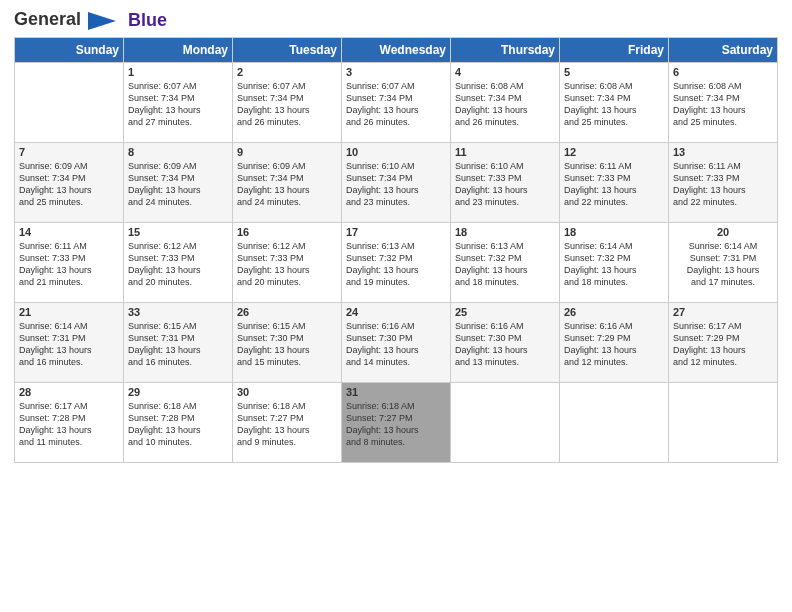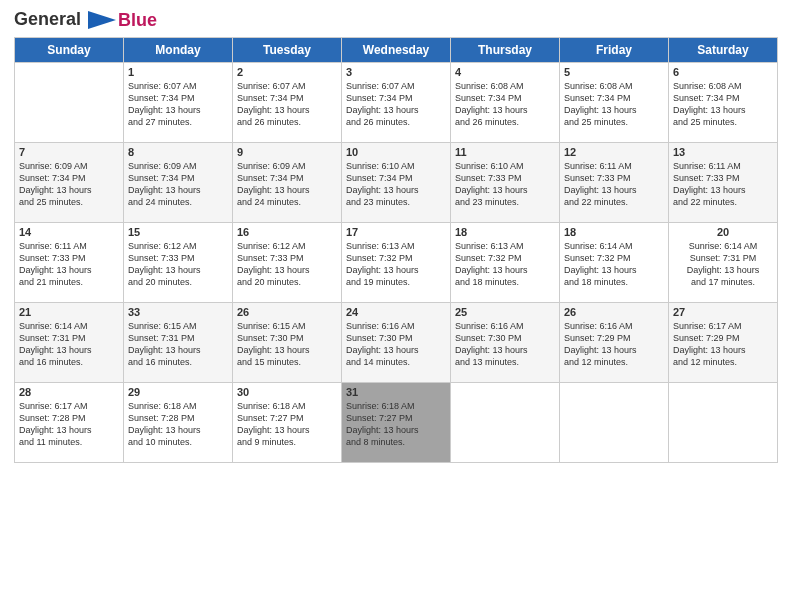--- a/index.html
+++ b/index.html
@@ -96,7 +96,7 @@
 <div class="page">
   <div class="header">
     <div class="logo">
-      <div style="display:flex;align-items:flex-start;">
+      <div style="display:flex;align-items:center;">
         <div style="font-size:18px;font-weight:bold;line-height:1;">
           <span class="logo-general">General</span>
           <svg class="logo-icon" viewBox="0 0 28 18" xmlns="http://www.w3.org/2000/svg" style="display:inline-block;vertical-align:middle;margin-left:2px;">

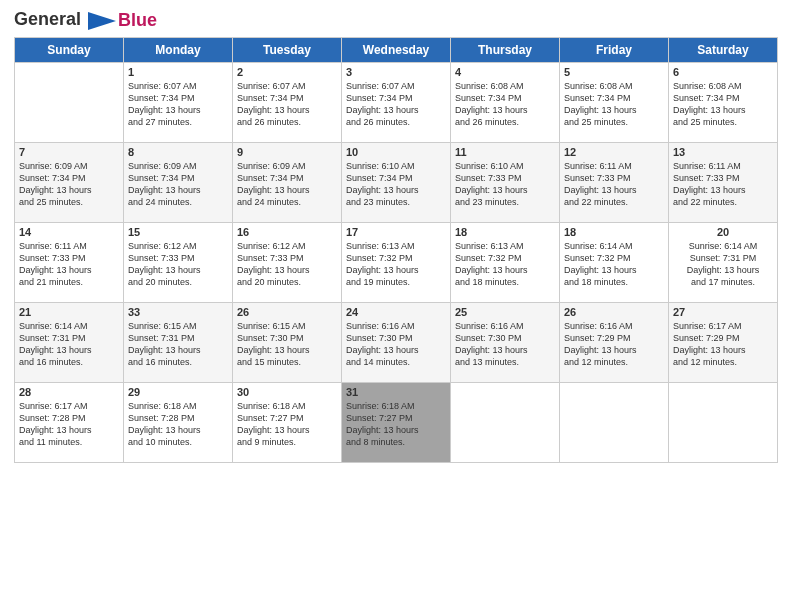--- a/index.html
+++ b/index.html
@@ -103,7 +103,7 @@
             <polygon points="0,18 28,9 0,0" fill="#1a5fb4"></polygon>
           </svg>
         </div>
-        <div style="font-size:18px;font-weight:bold;color:#be185d;margin-left:2px;">
+        <div style="font-size:18px;font-weight:bold;color:#4c1d95;margin-left:12px;">
           <span>Blue</span>
         </div>
       </div>

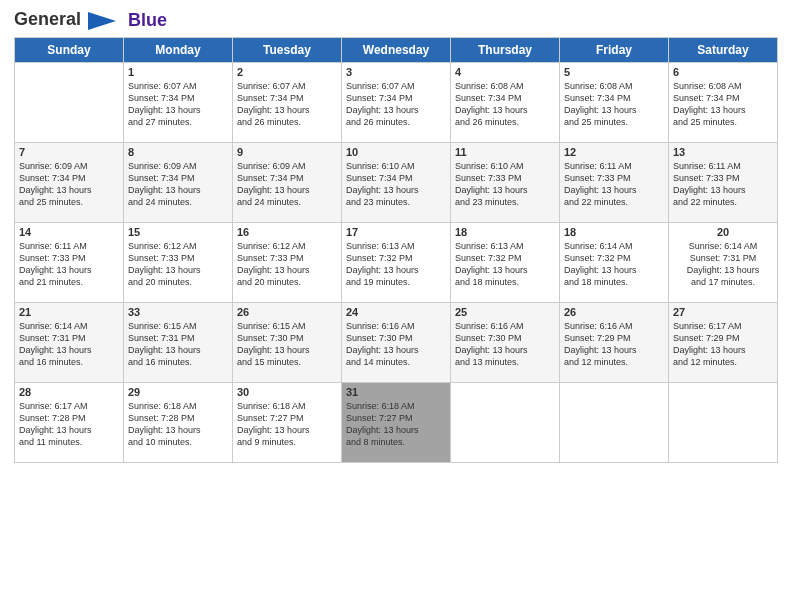--- a/index.html
+++ b/index.html
@@ -56,7 +56,7 @@
       font-size: 12px;
       font-weight: bold;
       padding: 5px 4px;
-      text-align: center;
+      text-align: right;
       border: 1px solid #ccc;
     }
     .calendar td {

